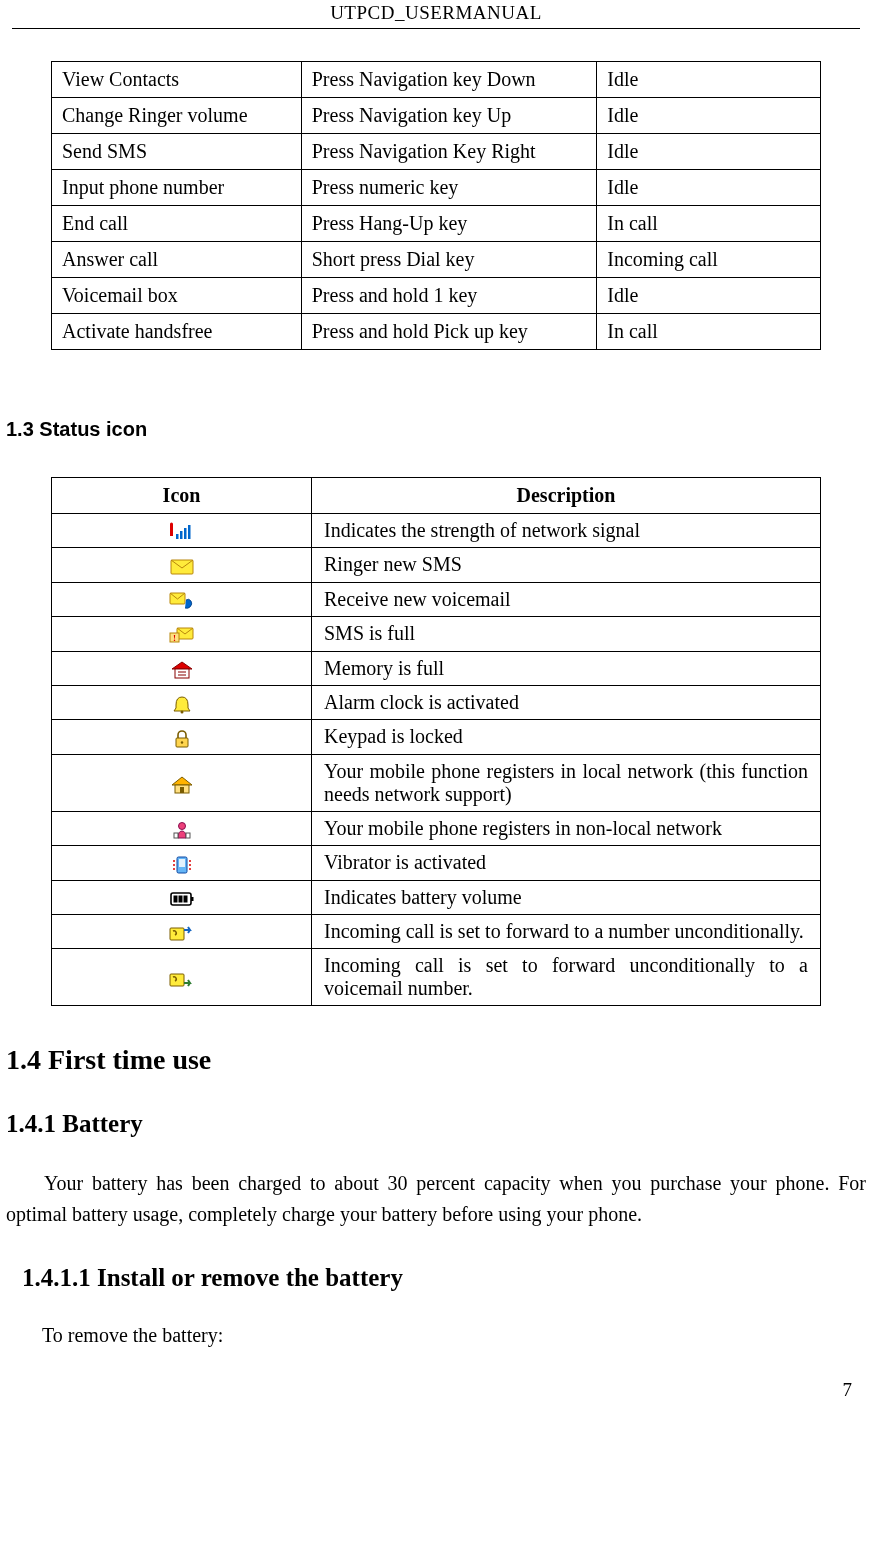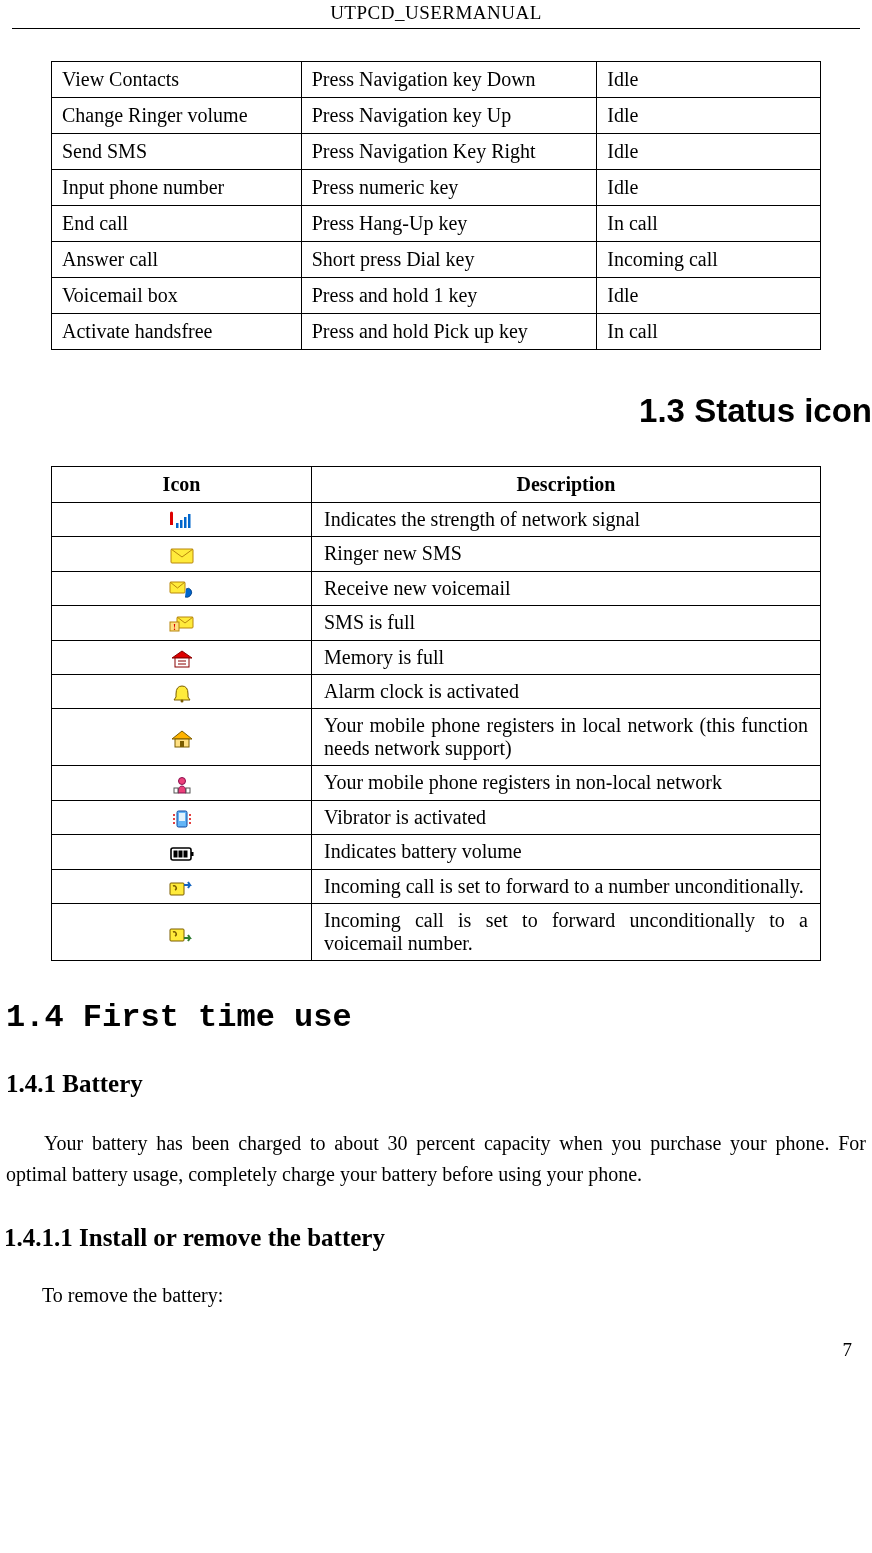--- a/index.html
+++ b/index.html
@@ -46,9 +46,8 @@
   h2.section {
     font-family: Arial, Helvetica, sans-serif;
     font-weight: bold;
-    font-size: 33px;
-    margin: 42px 0 36px 6px;
-    text-align: right;
+    font-size: 20px;
+    margin: 68px 0 36px 6px;
   }
   h2.section2 {
     font-family: Liberation Mono, monospace;

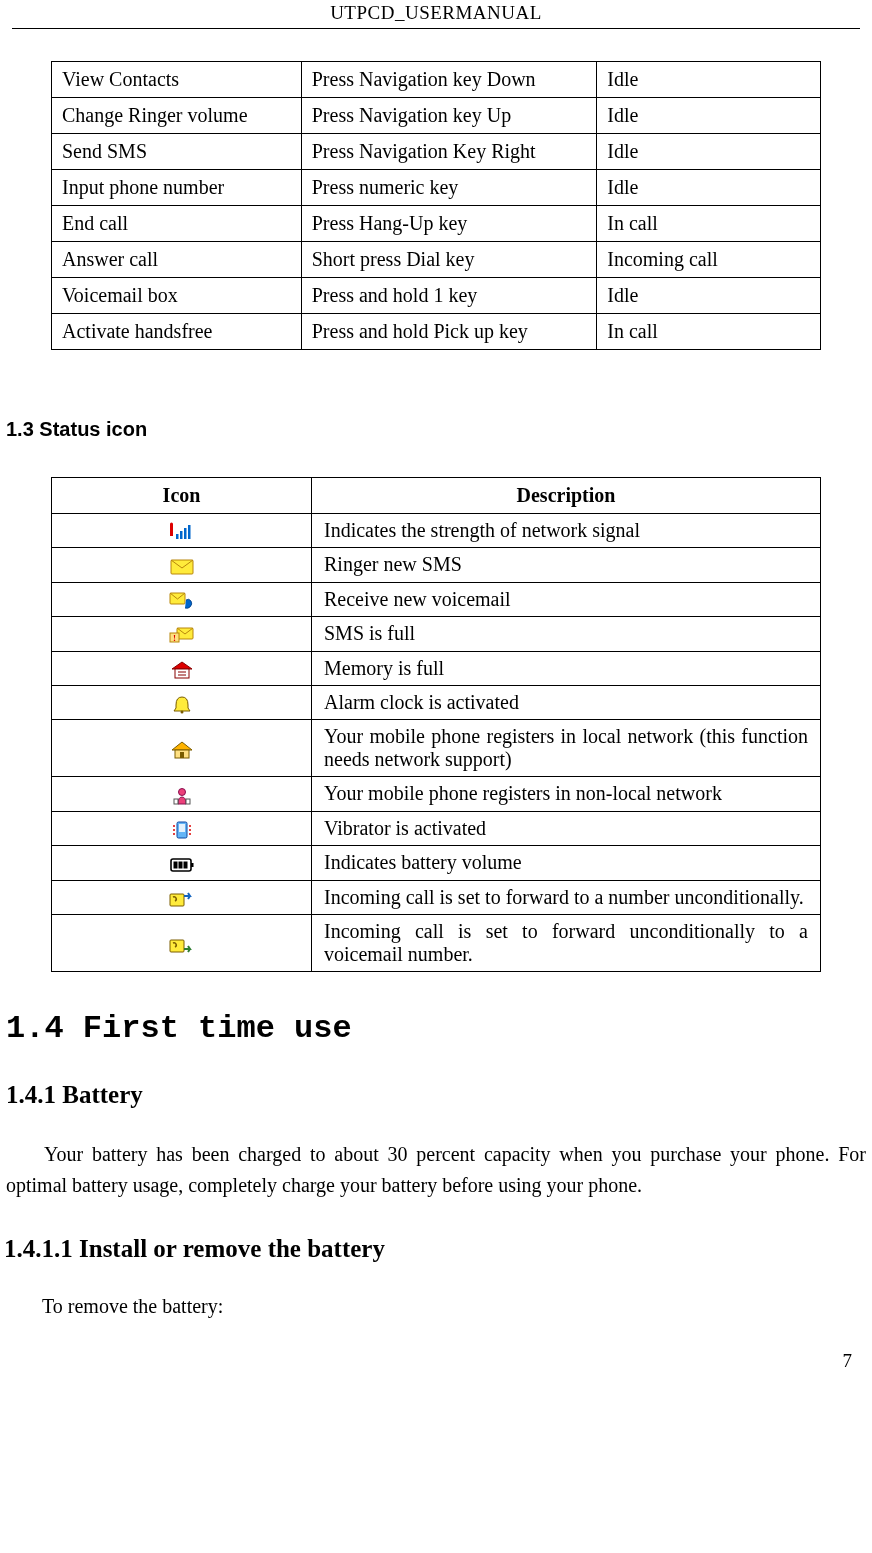--- a/index.html
+++ b/index.html
@@ -217,6 +217,12 @@
         </tr>
         <tr>
           <td class="iconcol"><span class="icon-wrap"><svg viewBox="0 0 28 20">
+                <use href="#keypad-locked-icon"></use>
+              </svg></span></td>
+          <td class="desc">Keypad is locked</td>
+        </tr>
+        <tr>
+          <td class="iconcol"><span class="icon-wrap"><svg viewBox="0 0 28 20">
                 <use href="#local-network-icon"></use>
               </svg></span></td>
           <td class="desc justify">Your mobile phone registers in local network (this function needs network support)</td>

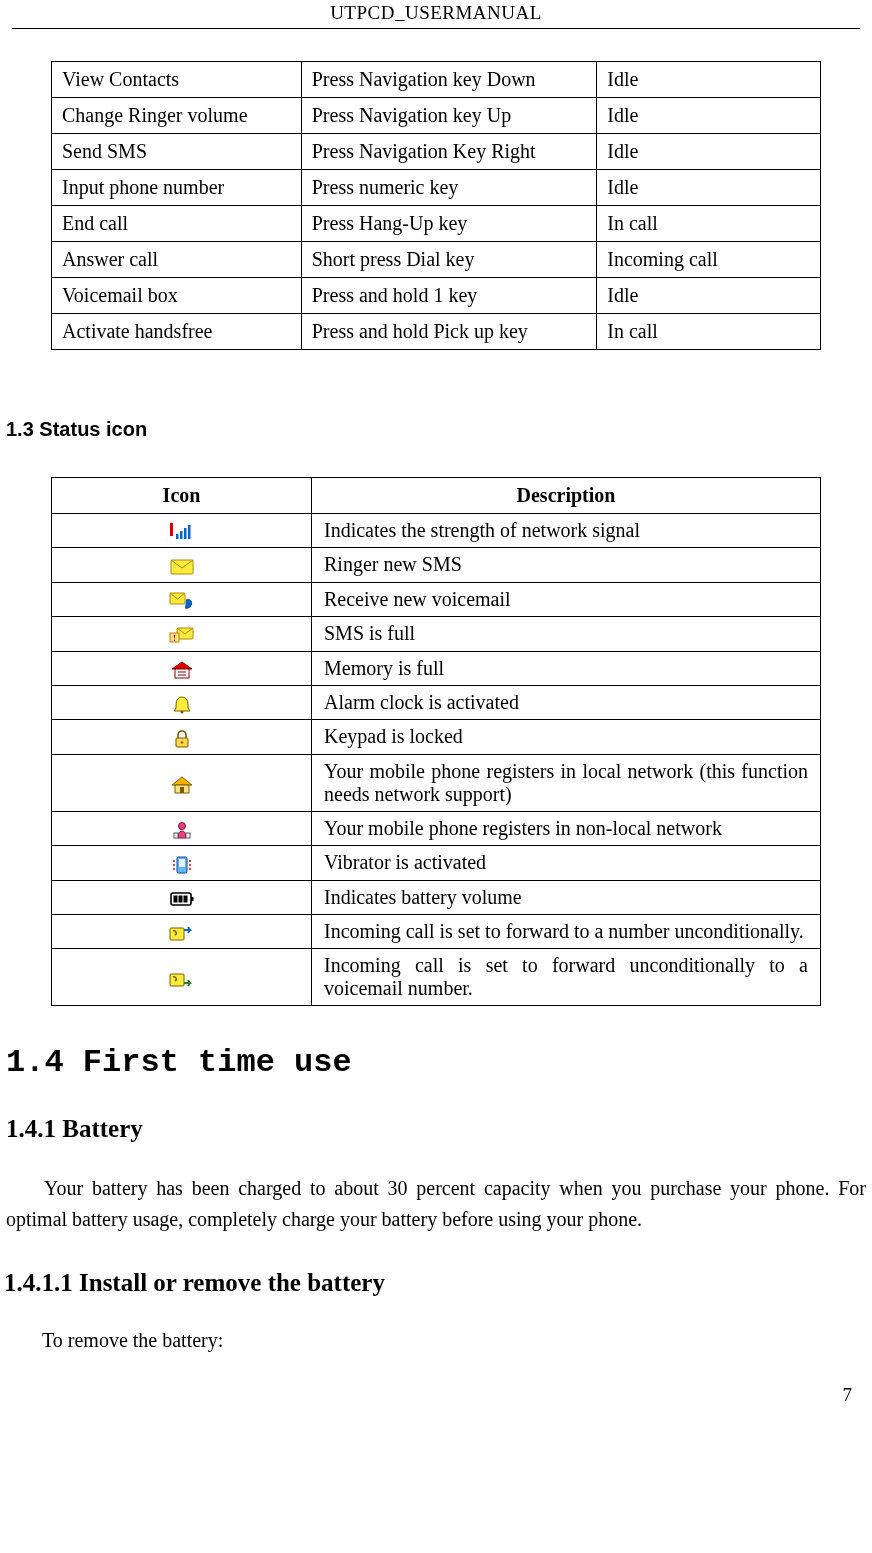--- a/index.html
+++ b/index.html
@@ -50,9 +50,9 @@
     margin: 68px 0 36px 6px;
   }
   h2.section2 {
-    font-family: Liberation Mono, monospace;
-    font-weight: bold;
-    font-size: 32px;
+    font-family: Liberation Serif, serif;
+    font-weight: bold;
+    font-size: 28px;
     margin: 38px 0 34px 6px;
   }
   h3.subsection {

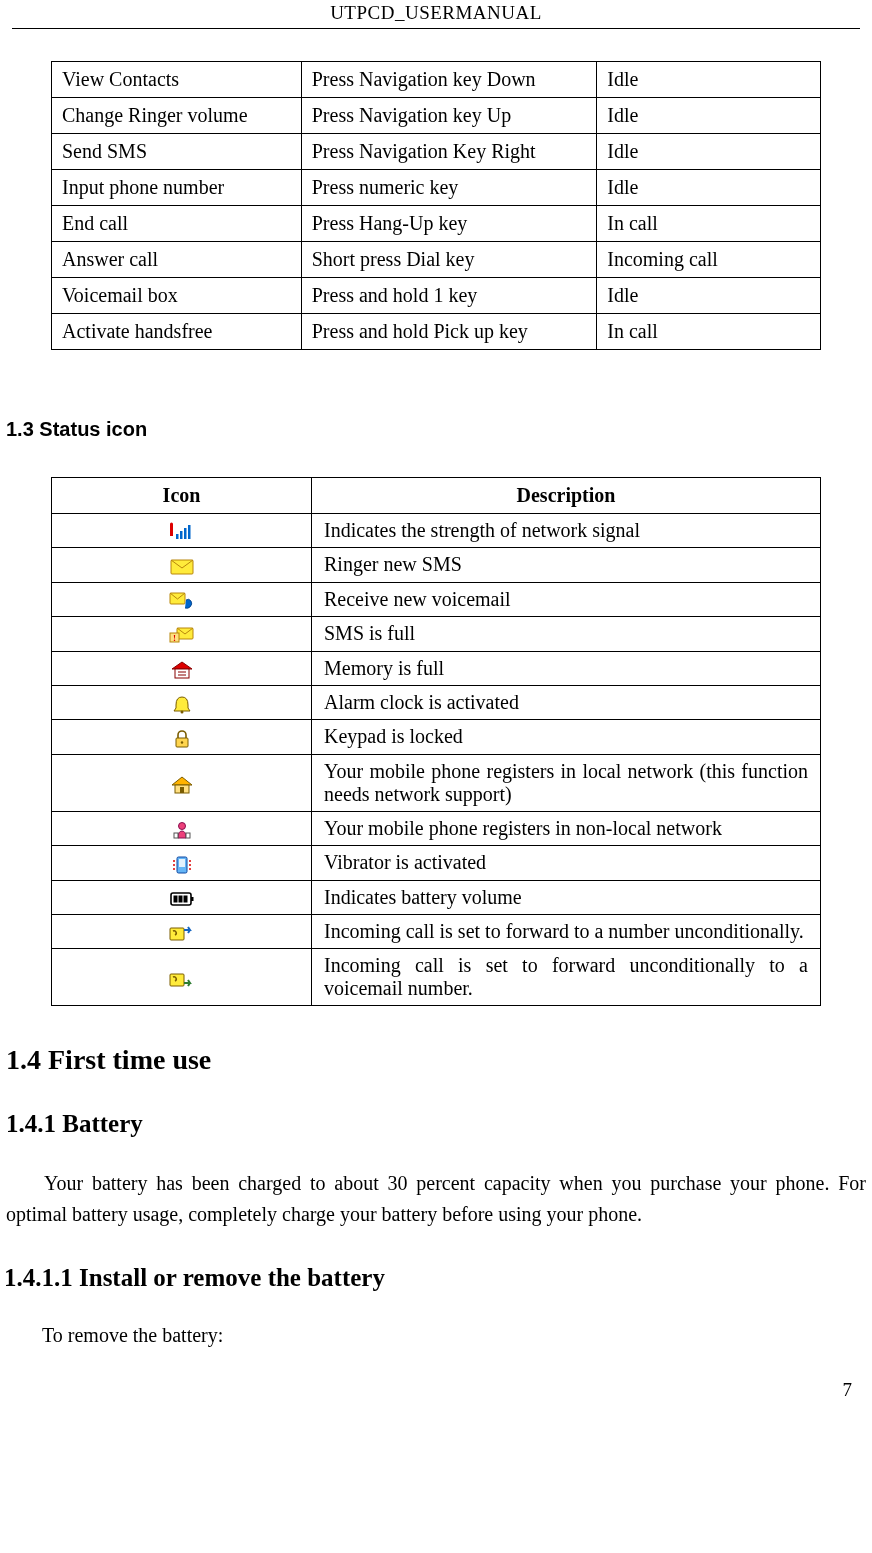--- a/index.html
+++ b/index.html
@@ -65,7 +65,7 @@
     font-family: "Times New Roman", Times, serif;
     font-weight: bold;
     font-size: 25px;
-    margin: 34px 0 28px 4px;
+    margin: 34px 0 28px 22px;
   }
 
   .icons-table {

